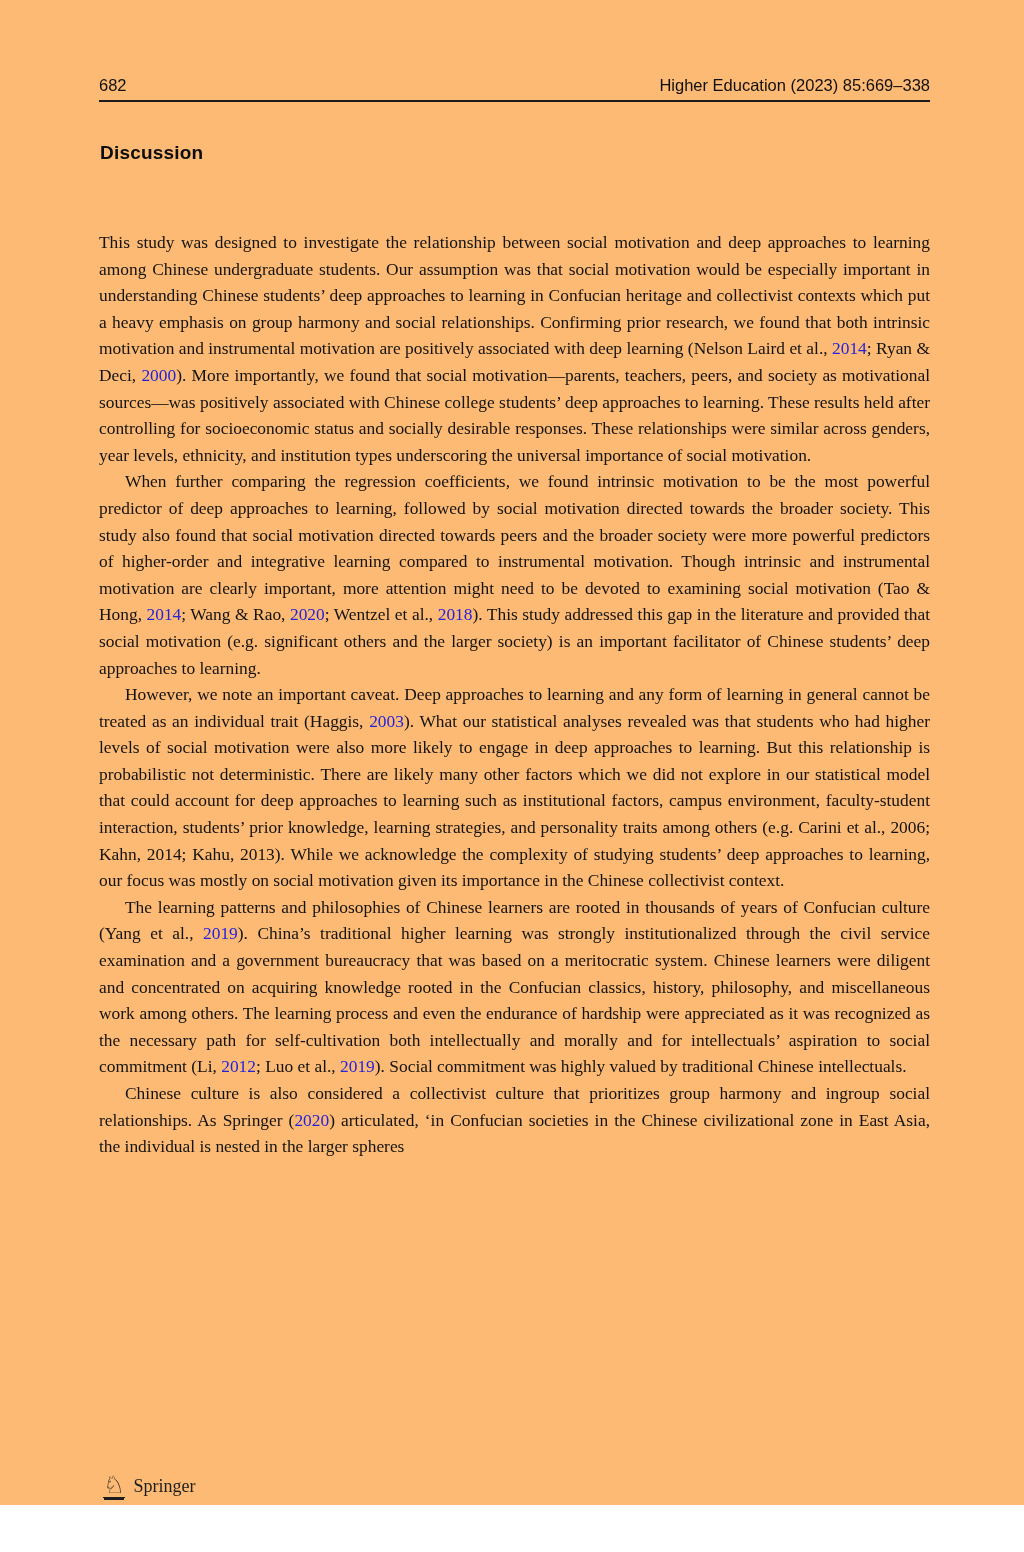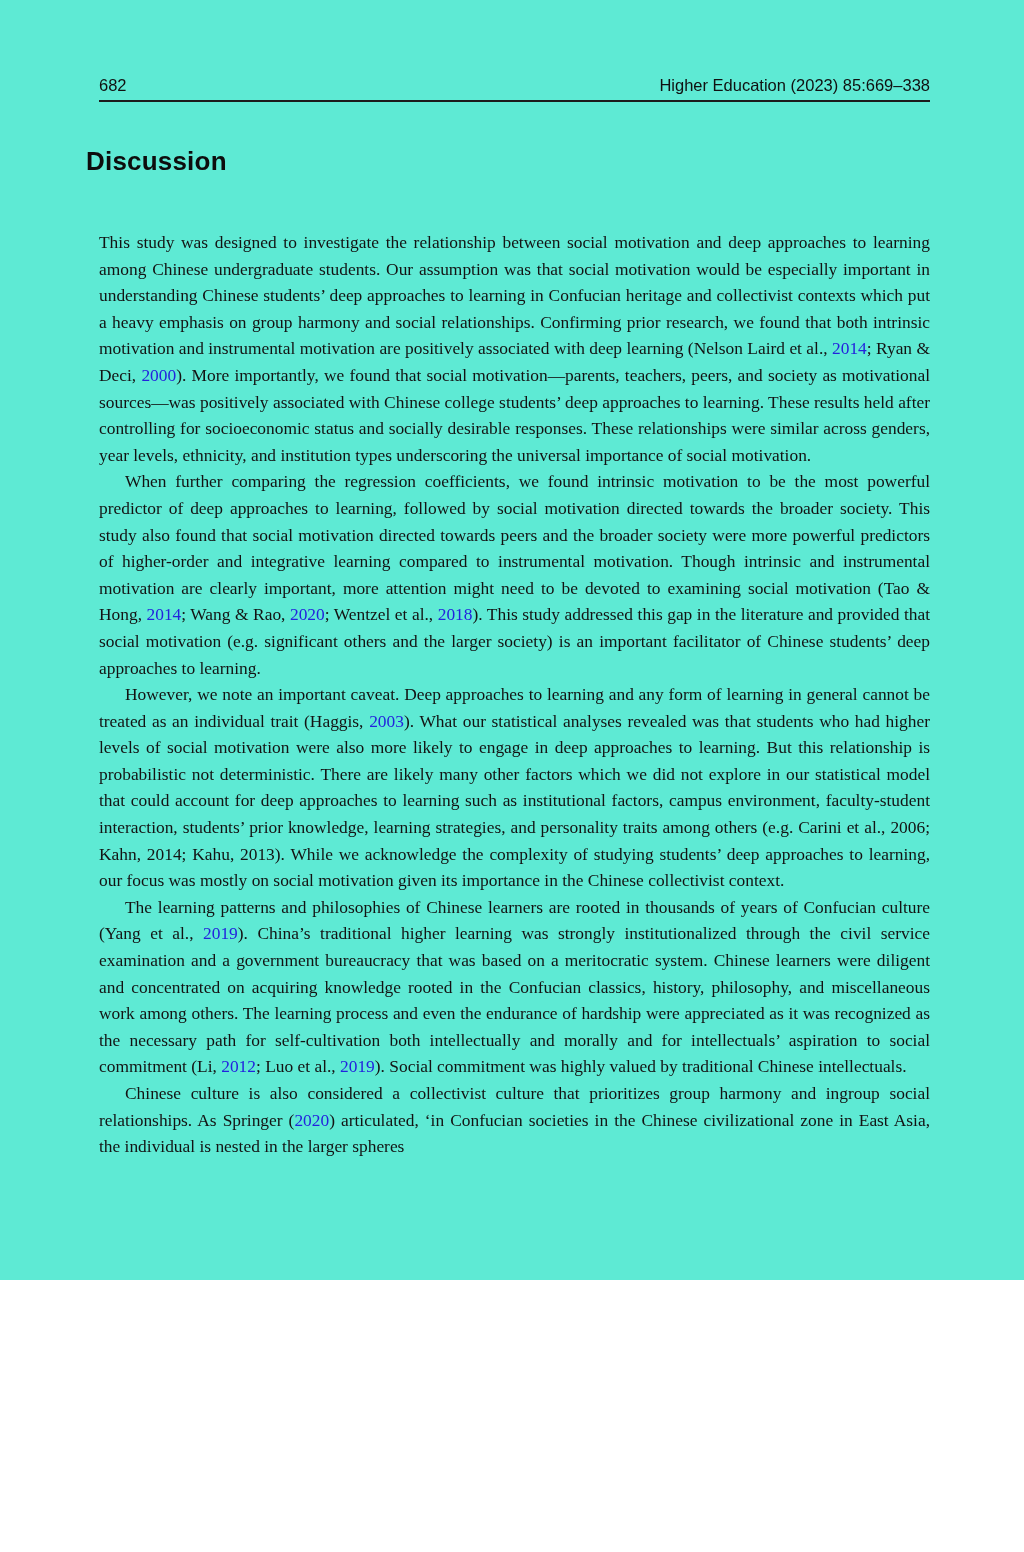--- a/index.html
+++ b/index.html
@@ -6,8 +6,8 @@
   .page {
     position: relative;
     width: 1024px;
-    height: 1280px;
-    background: #5eead4;
+    height: 1505px;
+    background: #fdba74;
     overflow: hidden;
     color: #161616;
   }

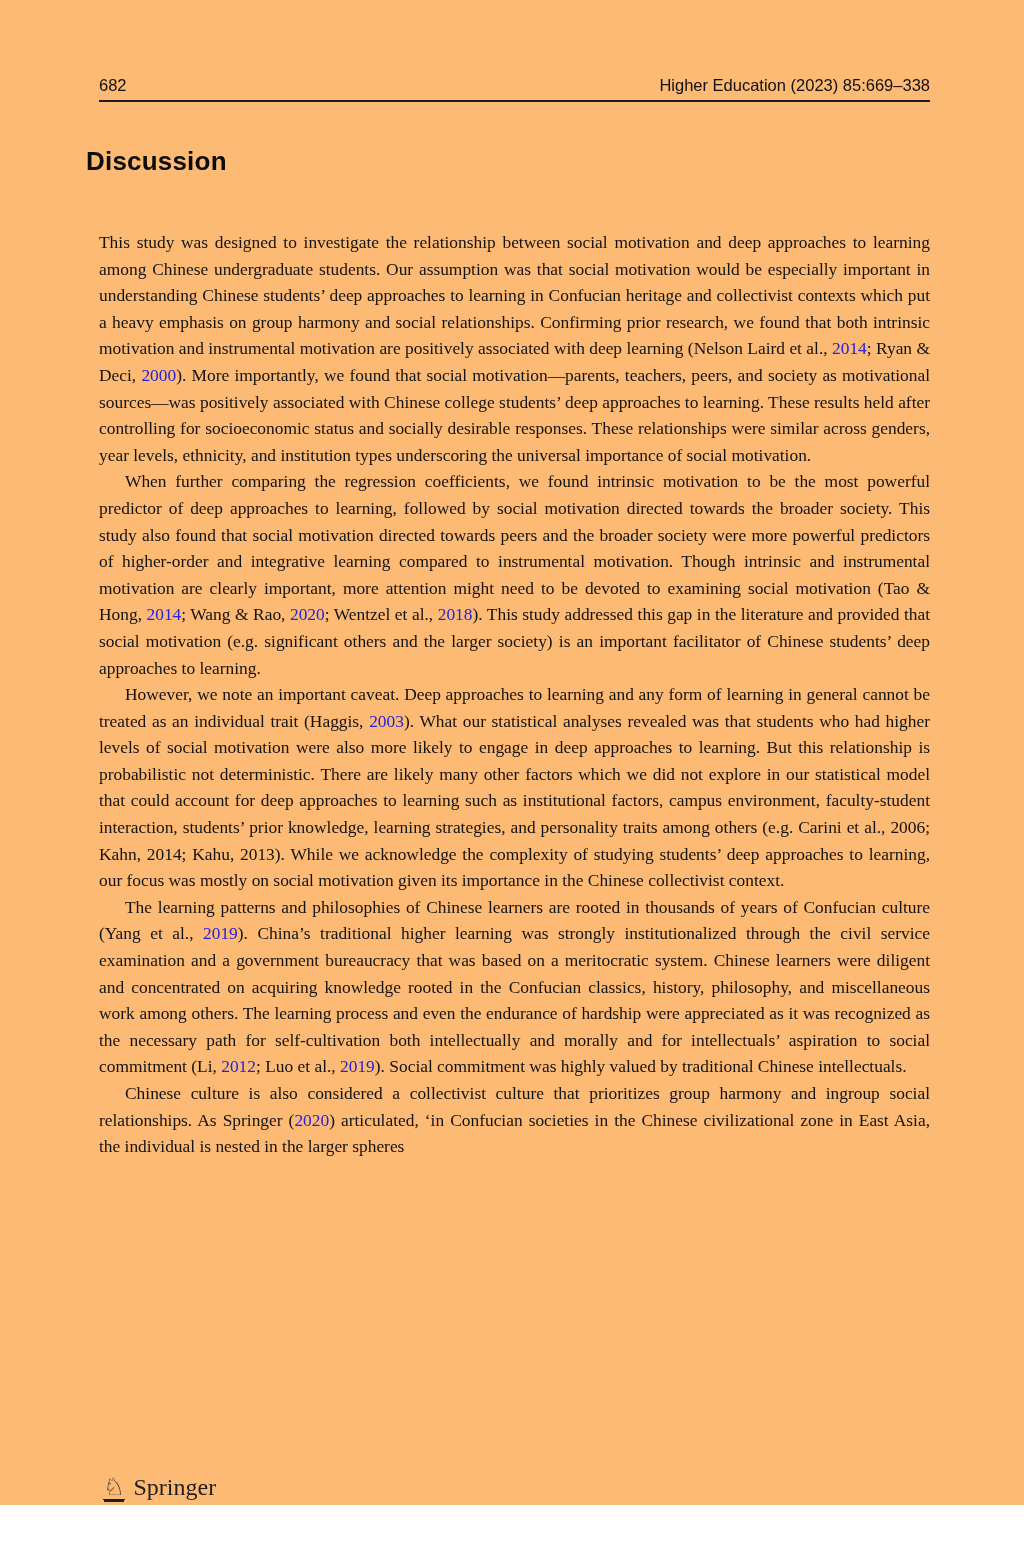--- a/index.html
+++ b/index.html
@@ -32,11 +32,11 @@
   }
   .section-title {
     position: absolute;
-    left: 86px;
+    left: 100px;
     top: 129px;
     font-family: "Liberation Sans", sans-serif;
     font-weight: bold;
-    font-size: 26px;
+    font-size: 19px;
     letter-spacing: 0.2px;
     color: #0d0d0d;
   }

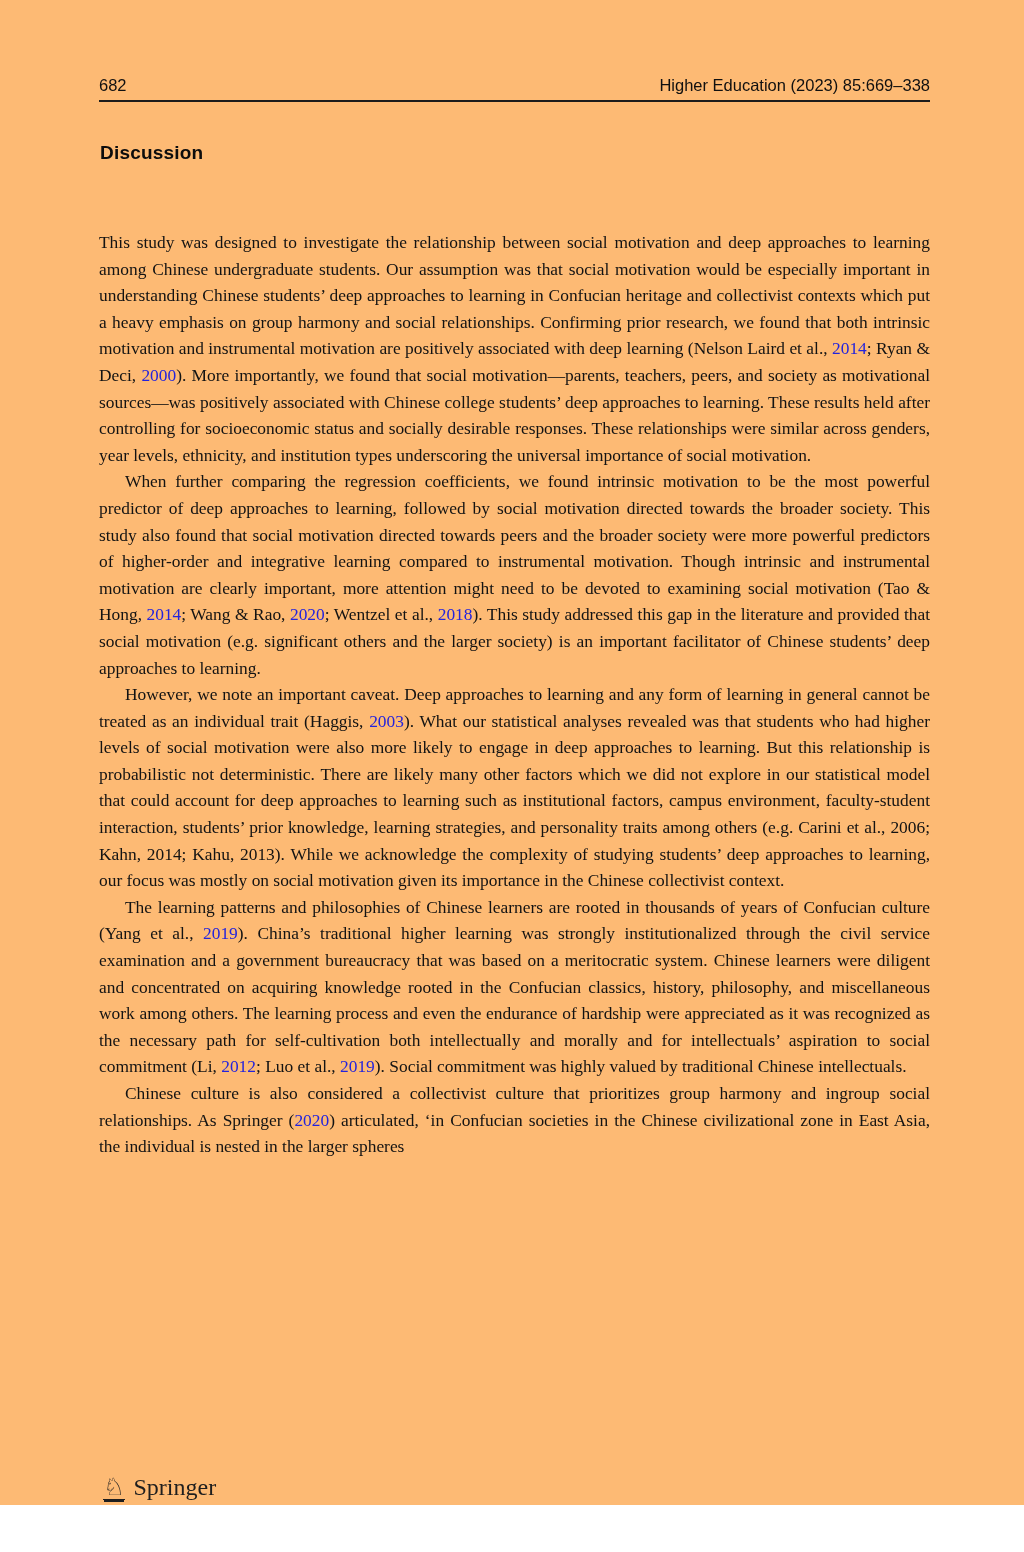--- a/index.html
+++ b/index.html
@@ -79,7 +79,7 @@
   }
   .springer-word {
     font-family: "Liberation Serif", serif;
-    font-size: 24px;
+    font-size: 18px;
   }
 </style>
 </head>

